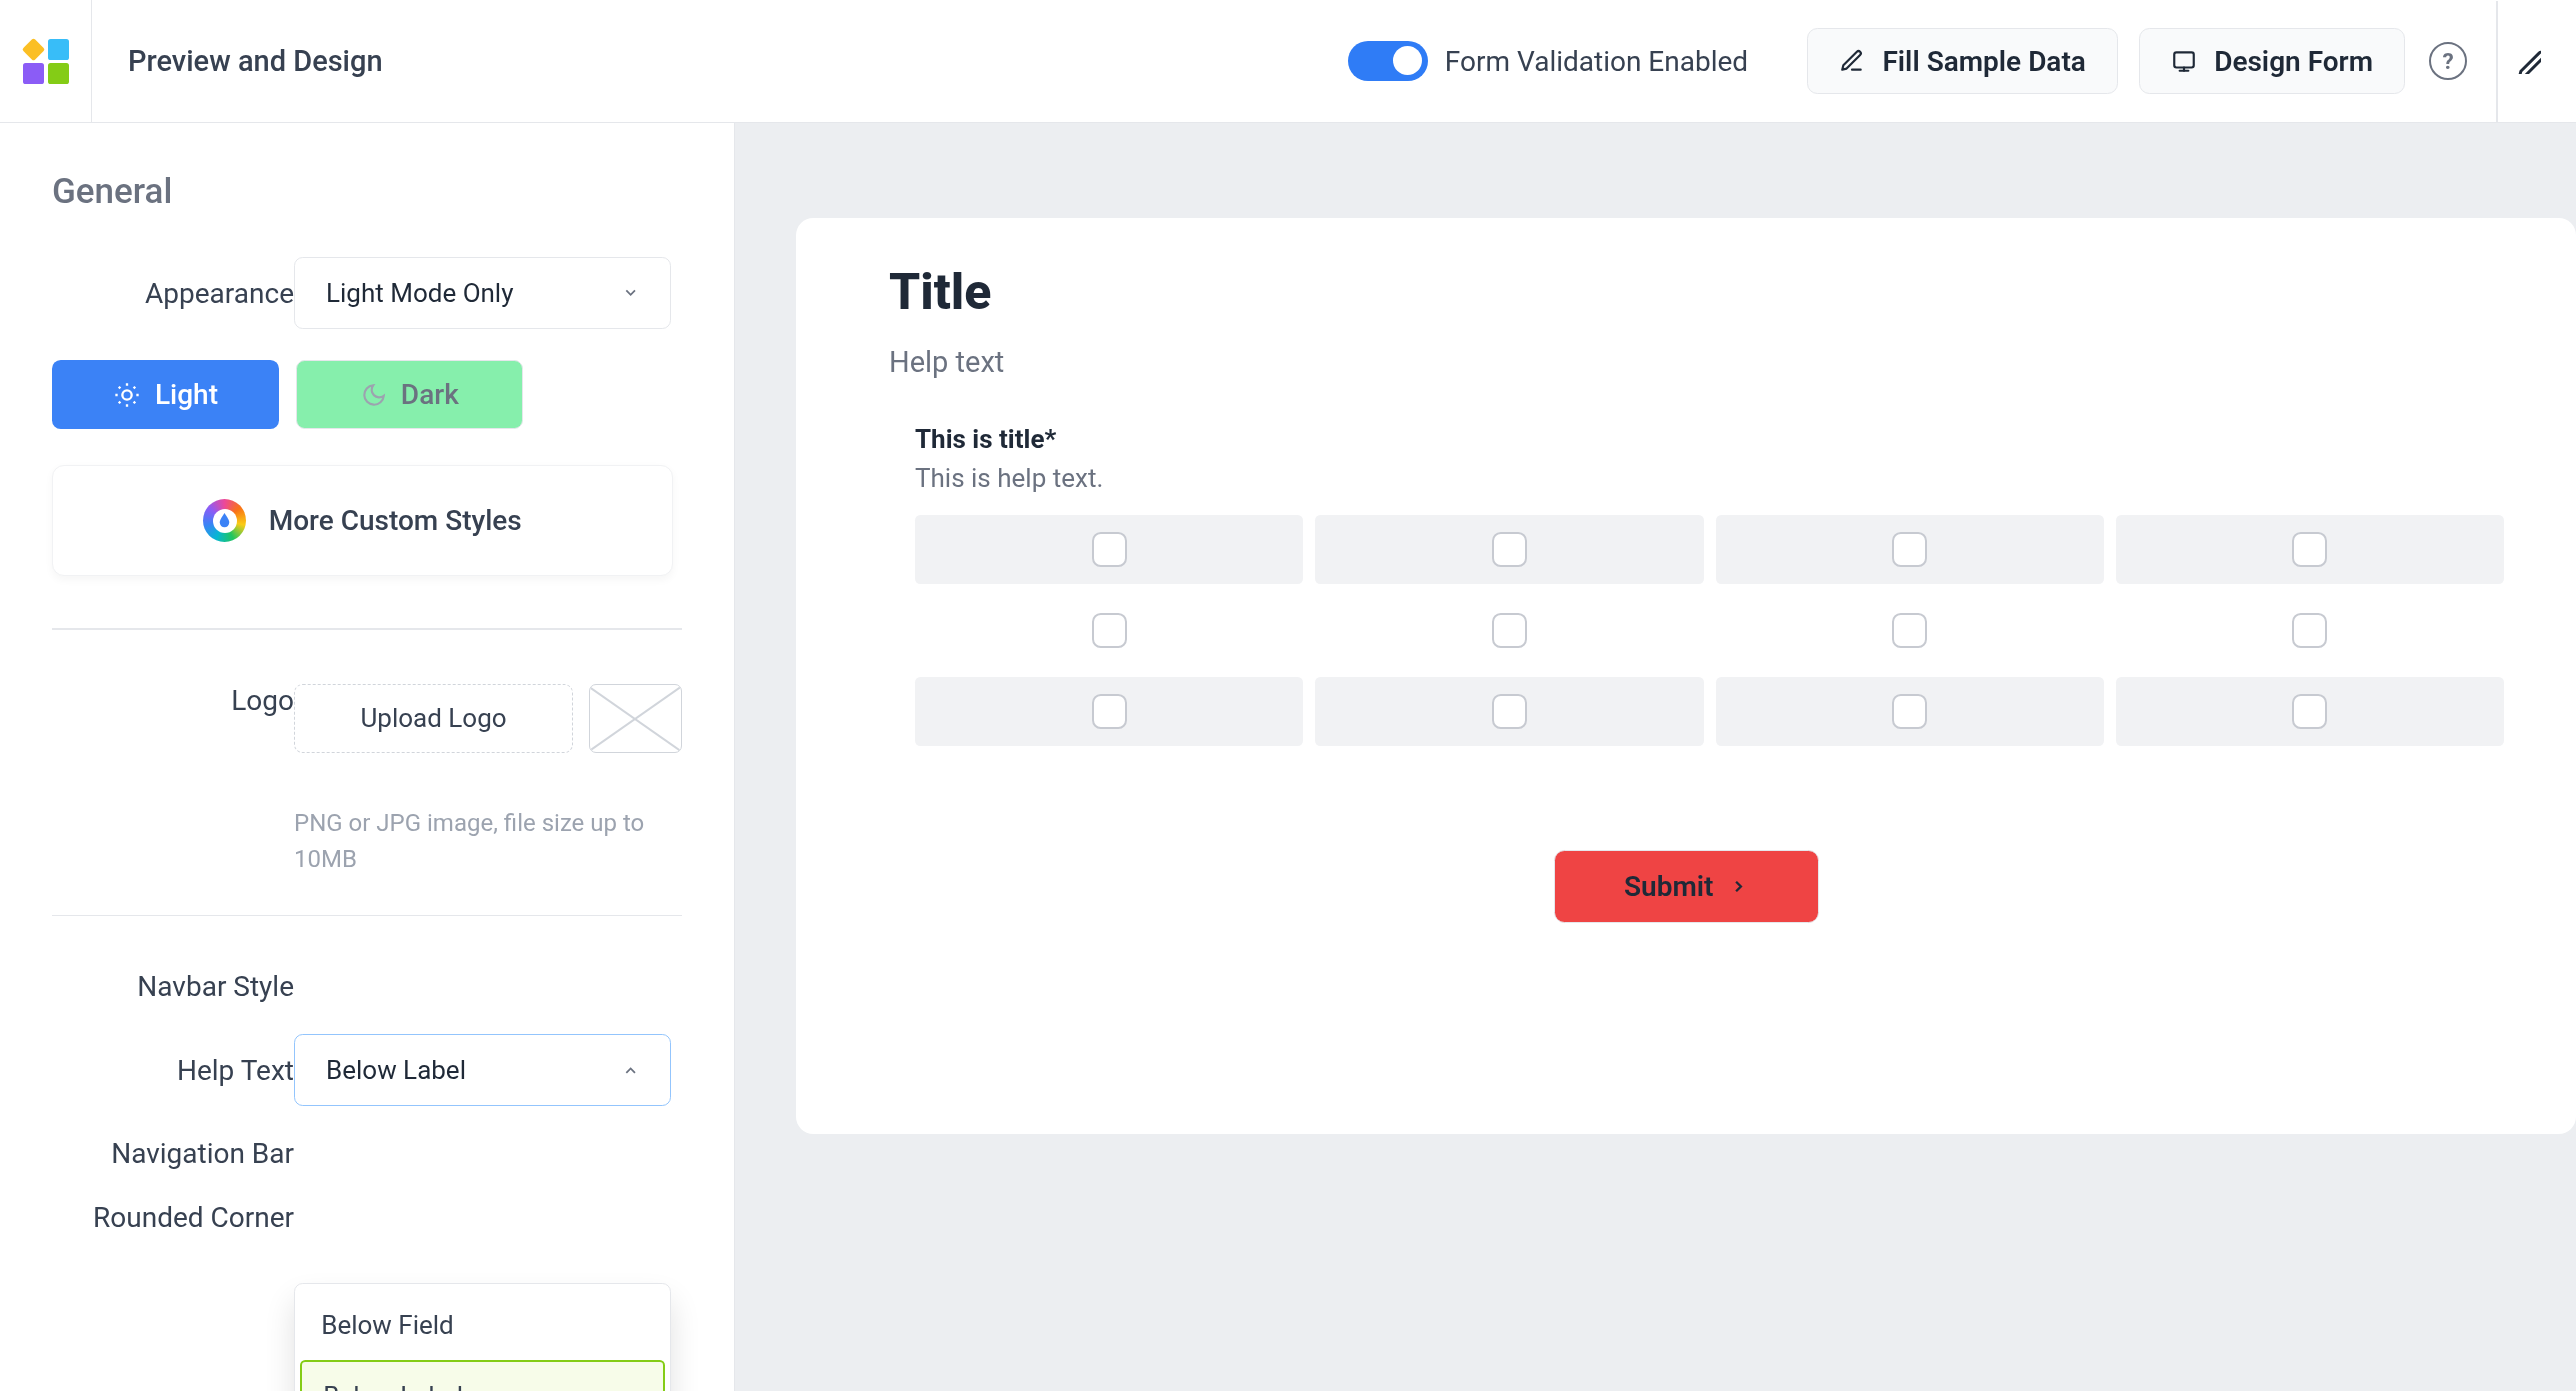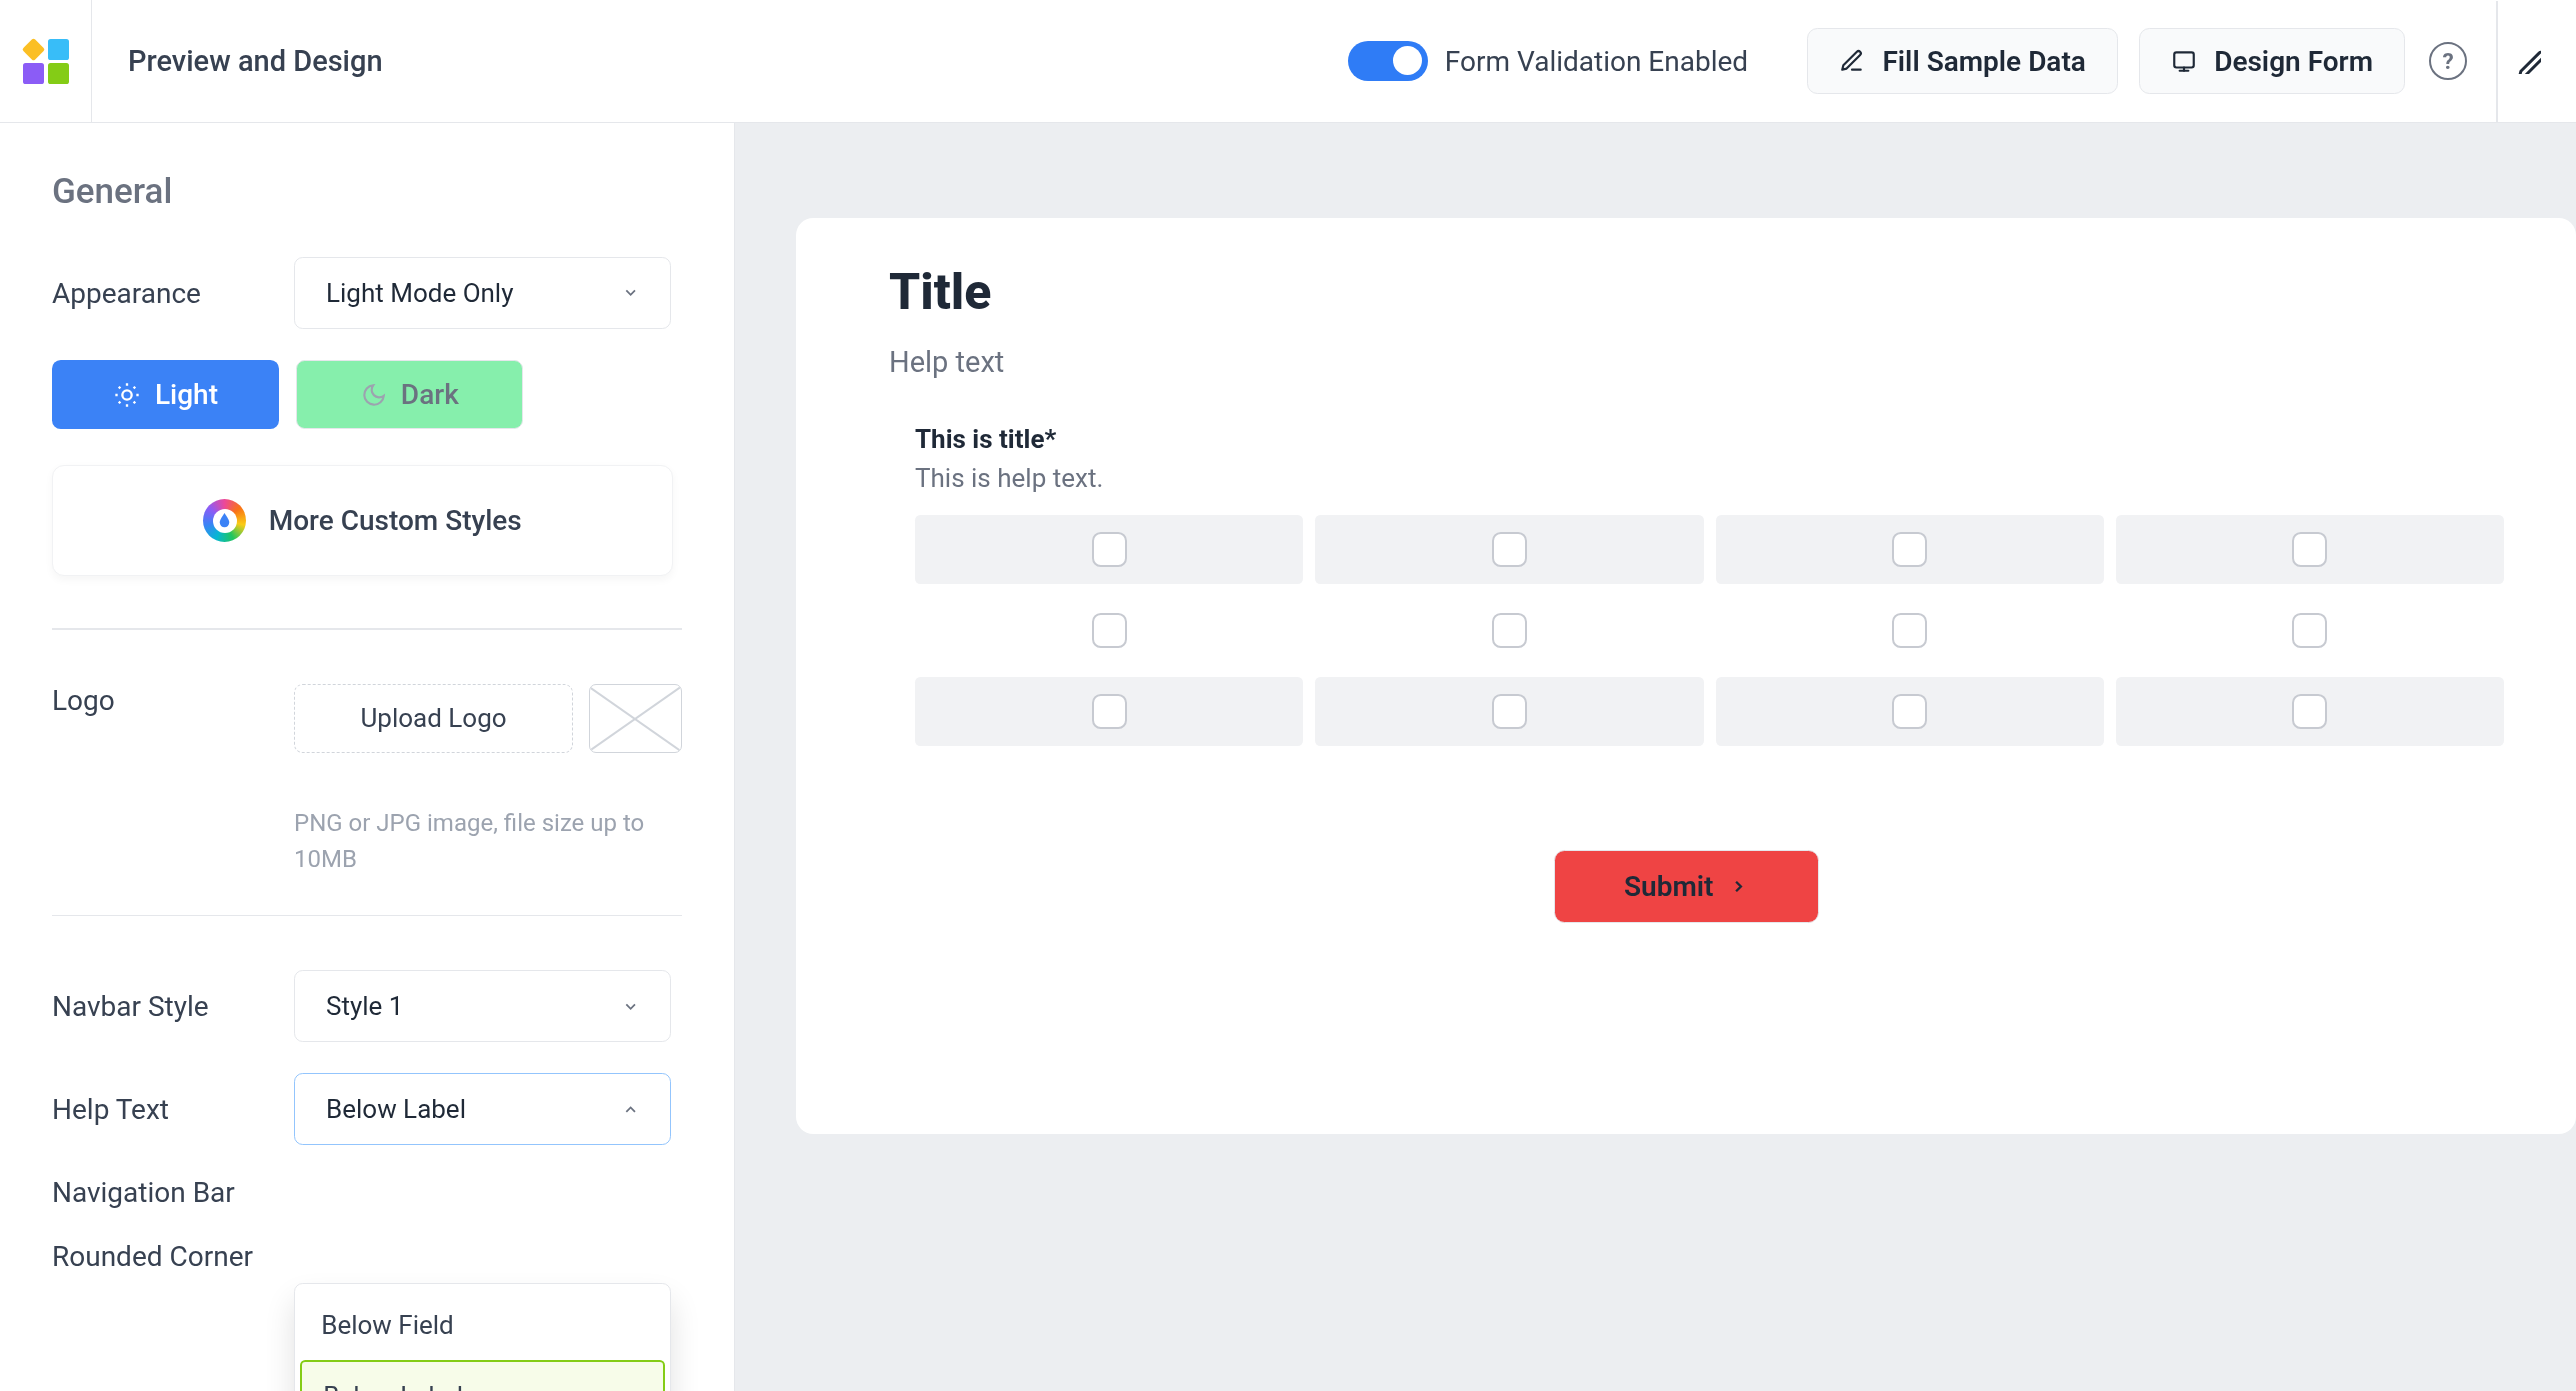--- a/index.html
+++ b/index.html
@@ -111,7 +111,7 @@
   
   .section-title { font-size: 35px; color: #6b7280; font-weight: 500; margin-bottom: 45px; }
   .row { display: flex; align-items: center; margin-bottom: 31px; }
-  .row-label { font-size: 28px; color: #374151; width: 242px; }
+  .row-label { font-size: 28px; color: #374151; width: 242px; text-align: right; }
   .select {
     height: 72px;
     border: 1.7px solid #e5e7eb;

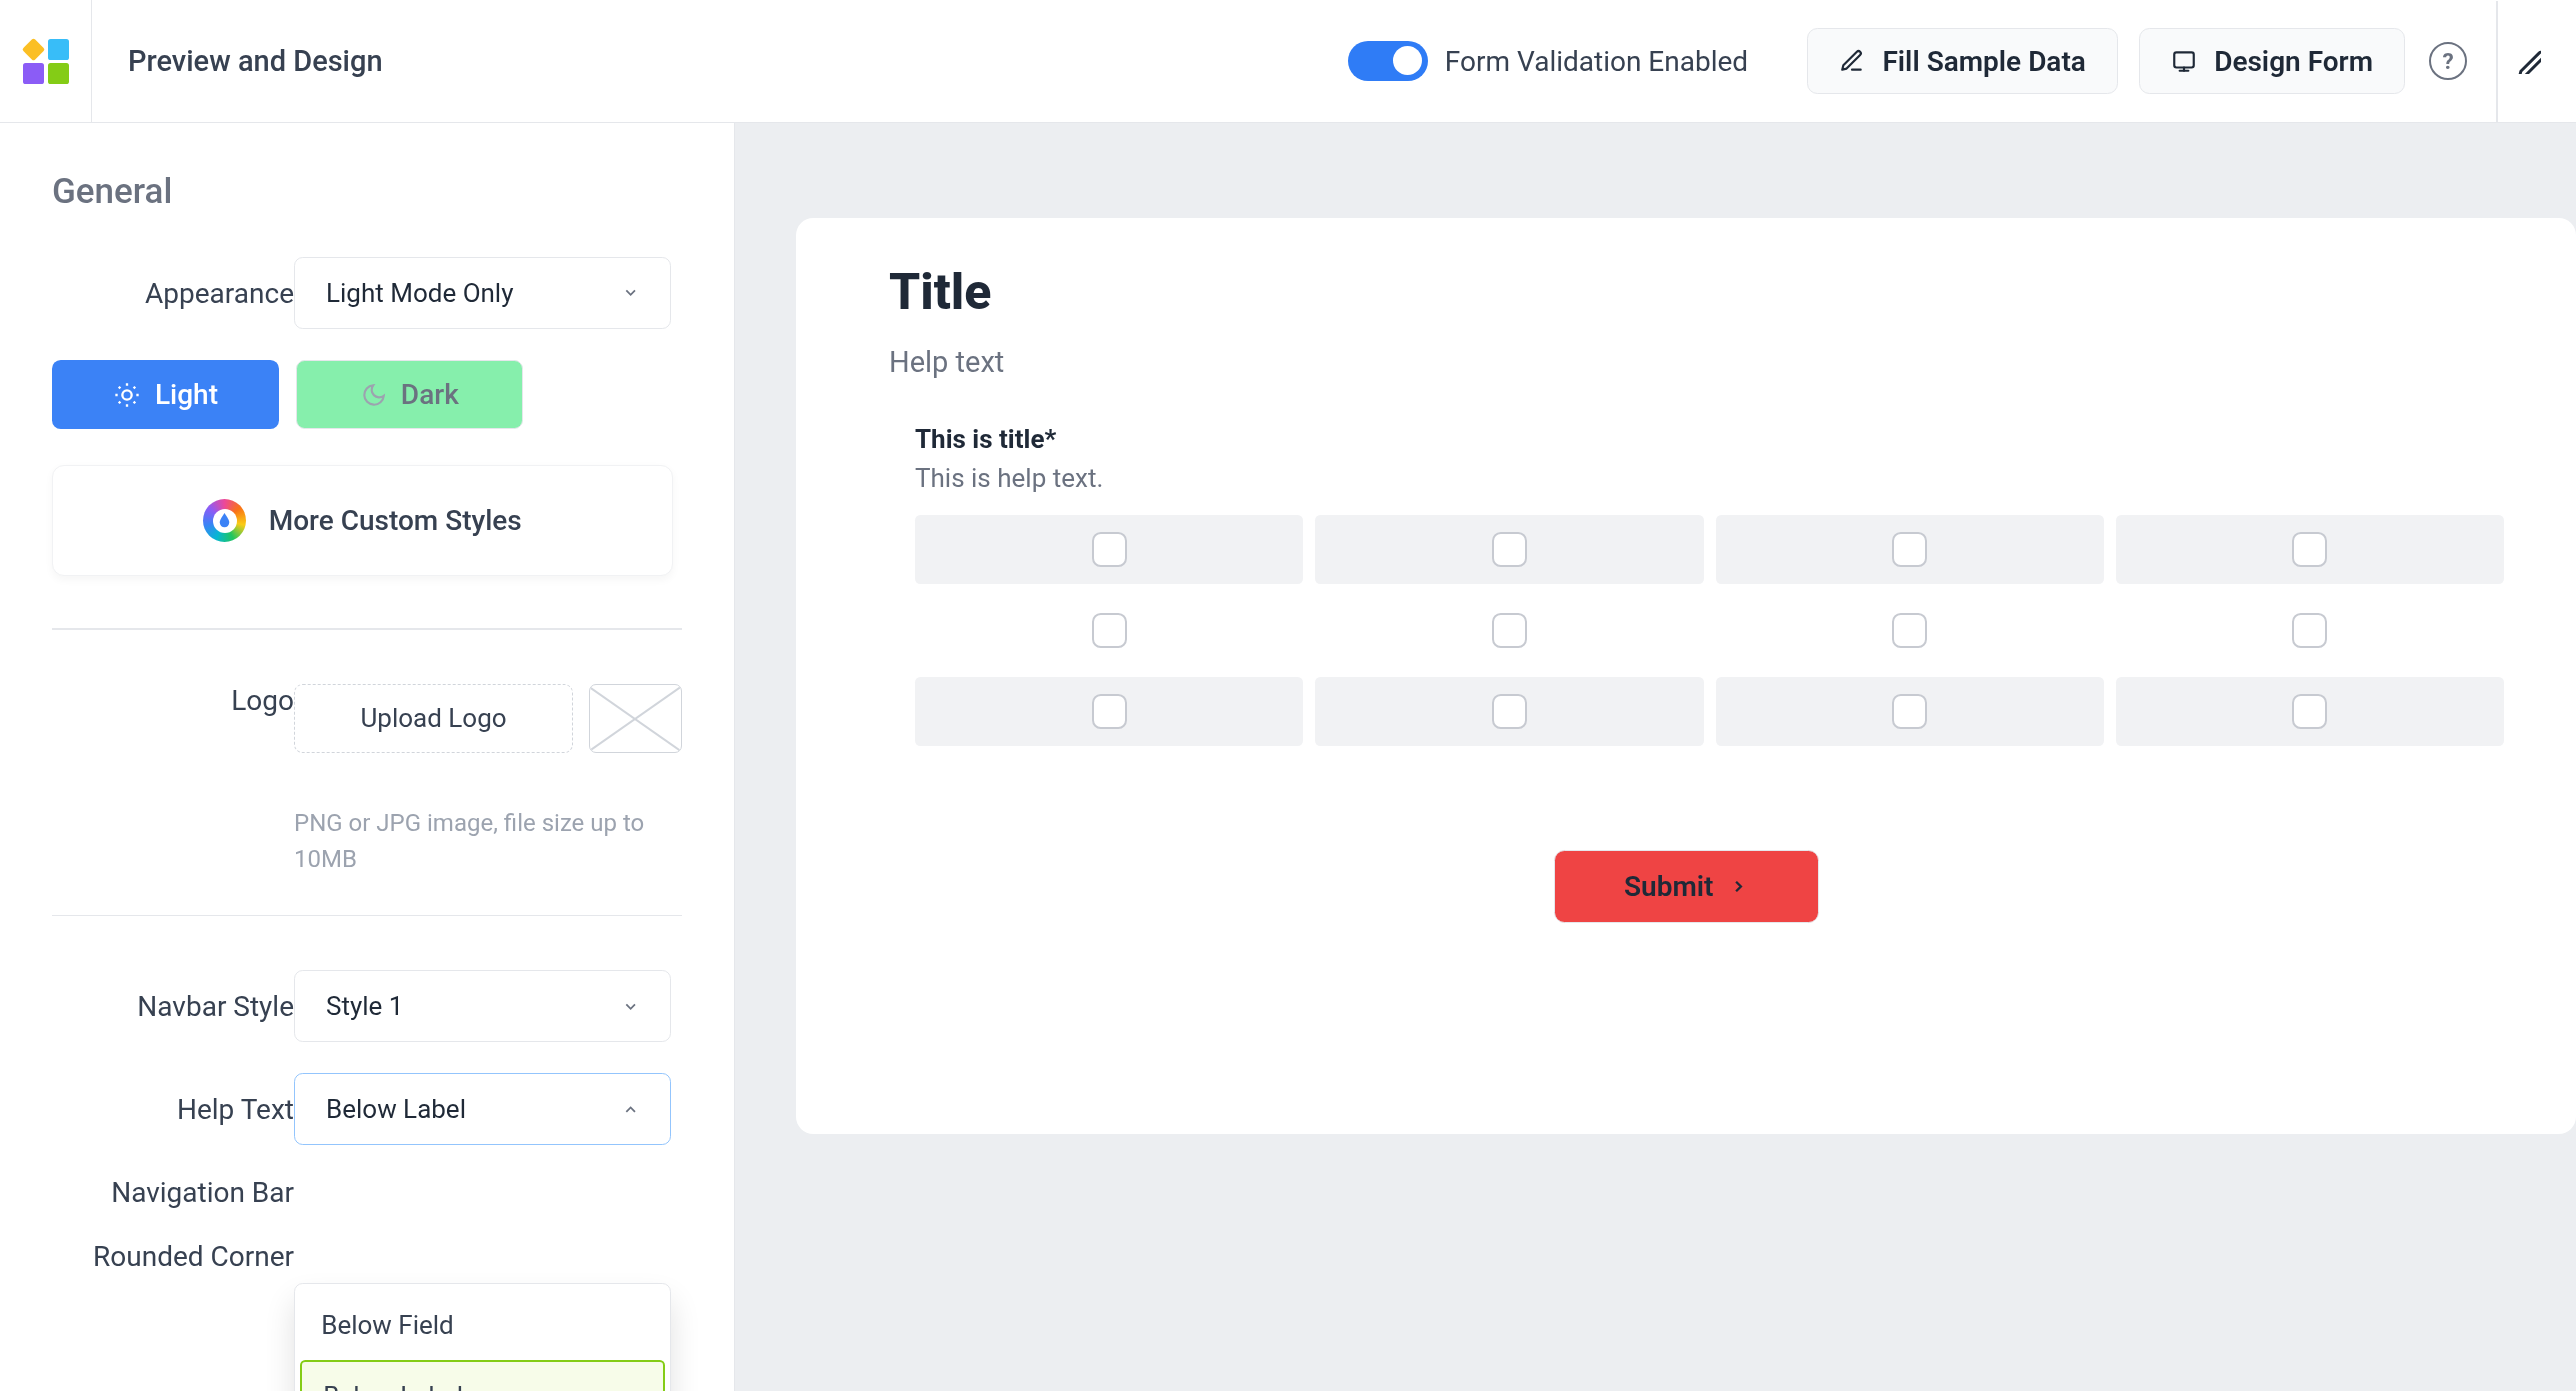--- a/index.html
+++ b/index.html
@@ -386,14 +386,6 @@
 
     <div class="row">
       <div class="row-label">Navbar Style</div>
-      <div class="select">
-        <span>Style 1</span>
-        <span class="chev">
-          <svg width="17.3" height="17.3" viewBox="0 0 24 24" fill="none" stroke="#6b7280" stroke-width="2.5">
-              <polyline points="6 9 12 15 18 9"></polyline>
-            </svg>
-        </span>
-      </div>
     </div>
 
     <div class="row">

